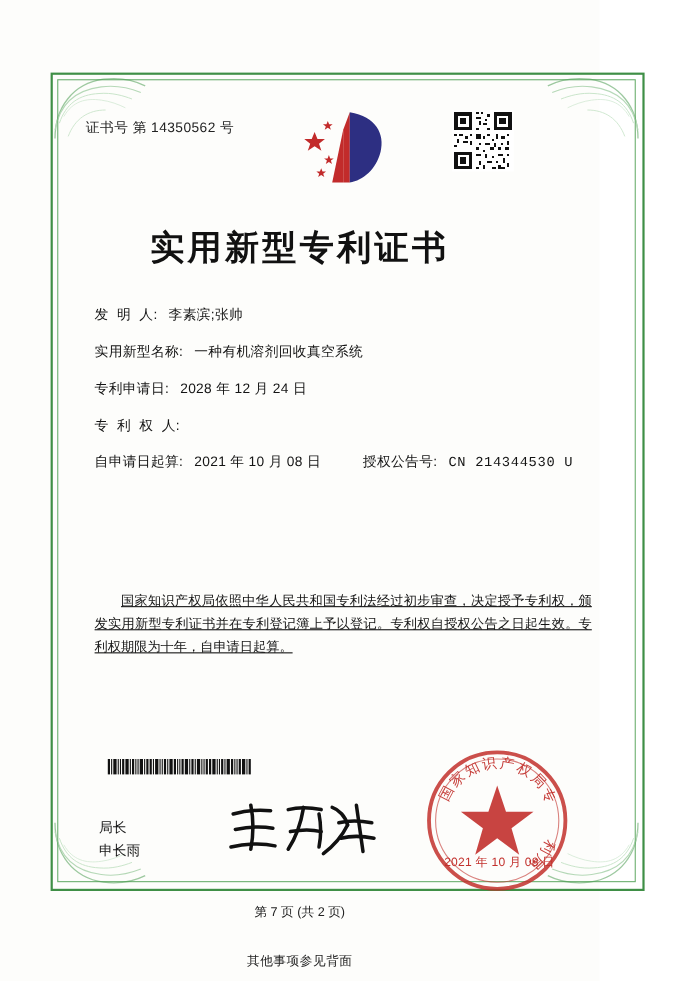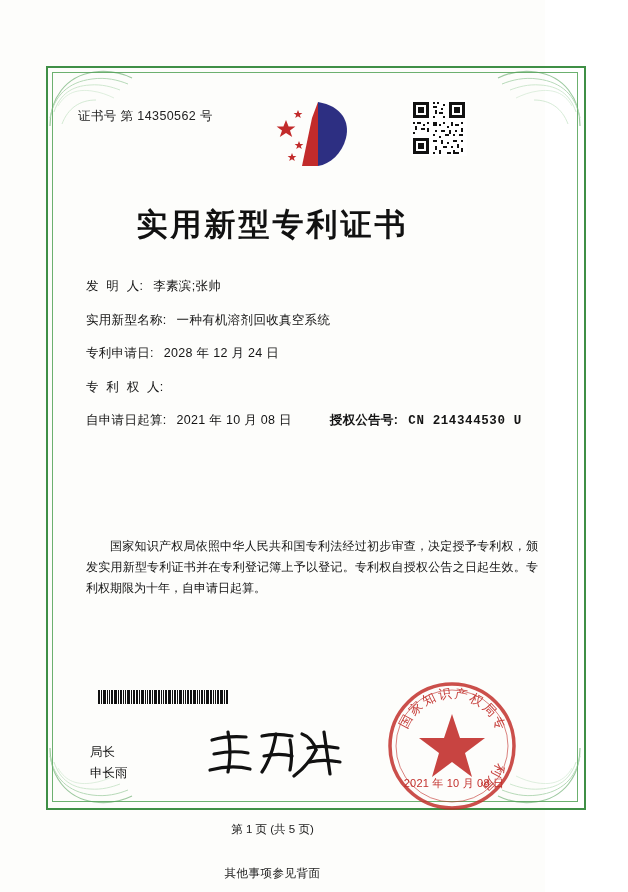--- a/index.html
+++ b/index.html
@@ -103,7 +103,6 @@
     margin-left: 38px;
     display: flex;
     align-items: baseline;
-    font-weight: bold;
   }
   .mono { font-family: "Liberation Mono", monospace; letter-spacing: .6px; }
 

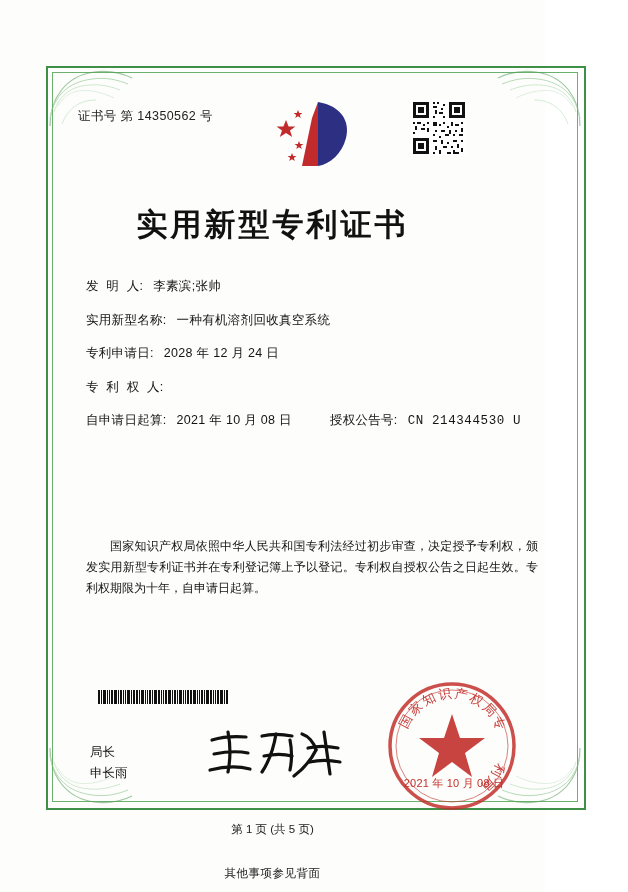--- a/index.html
+++ b/index.html
@@ -115,6 +115,7 @@
     line-height: 1.75;
     color: #141414;
     text-align: justify;
+    text-decoration: underline;
   }
   .paras p { margin: 0 0 2px 0; text-indent: 24px; }
 

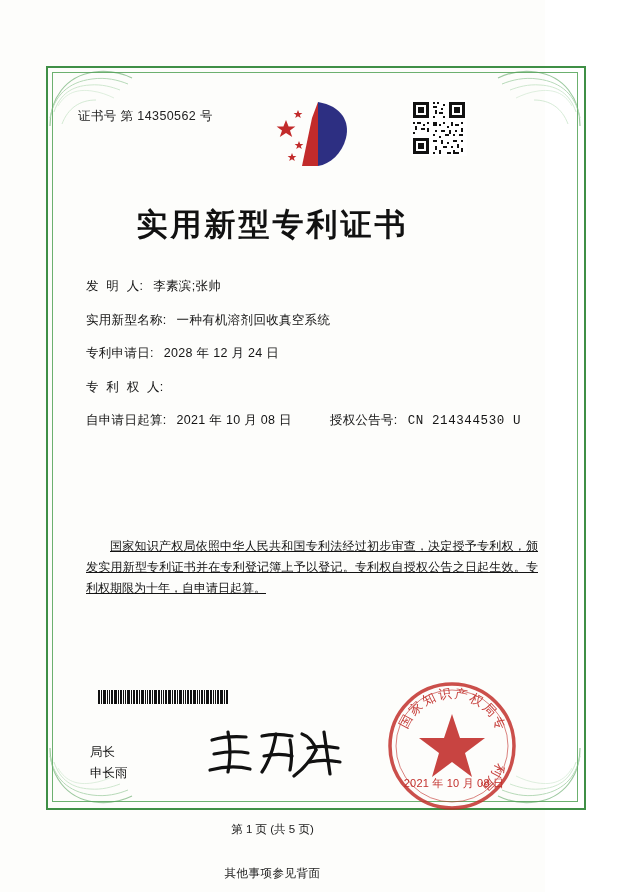--- a/index.html
+++ b/index.html
@@ -437,7 +437,7 @@
   </div>
   <div class="seal-date">2021 年 10 月 08 日</div>
 
-  <div class="page-num">第 1 页 (共 5 页)</div>
+  <div class="page-num">第 7 页 (共 2 页)</div>
   <div class="footnote">其他事项参见背面</div>
 
 </div>

